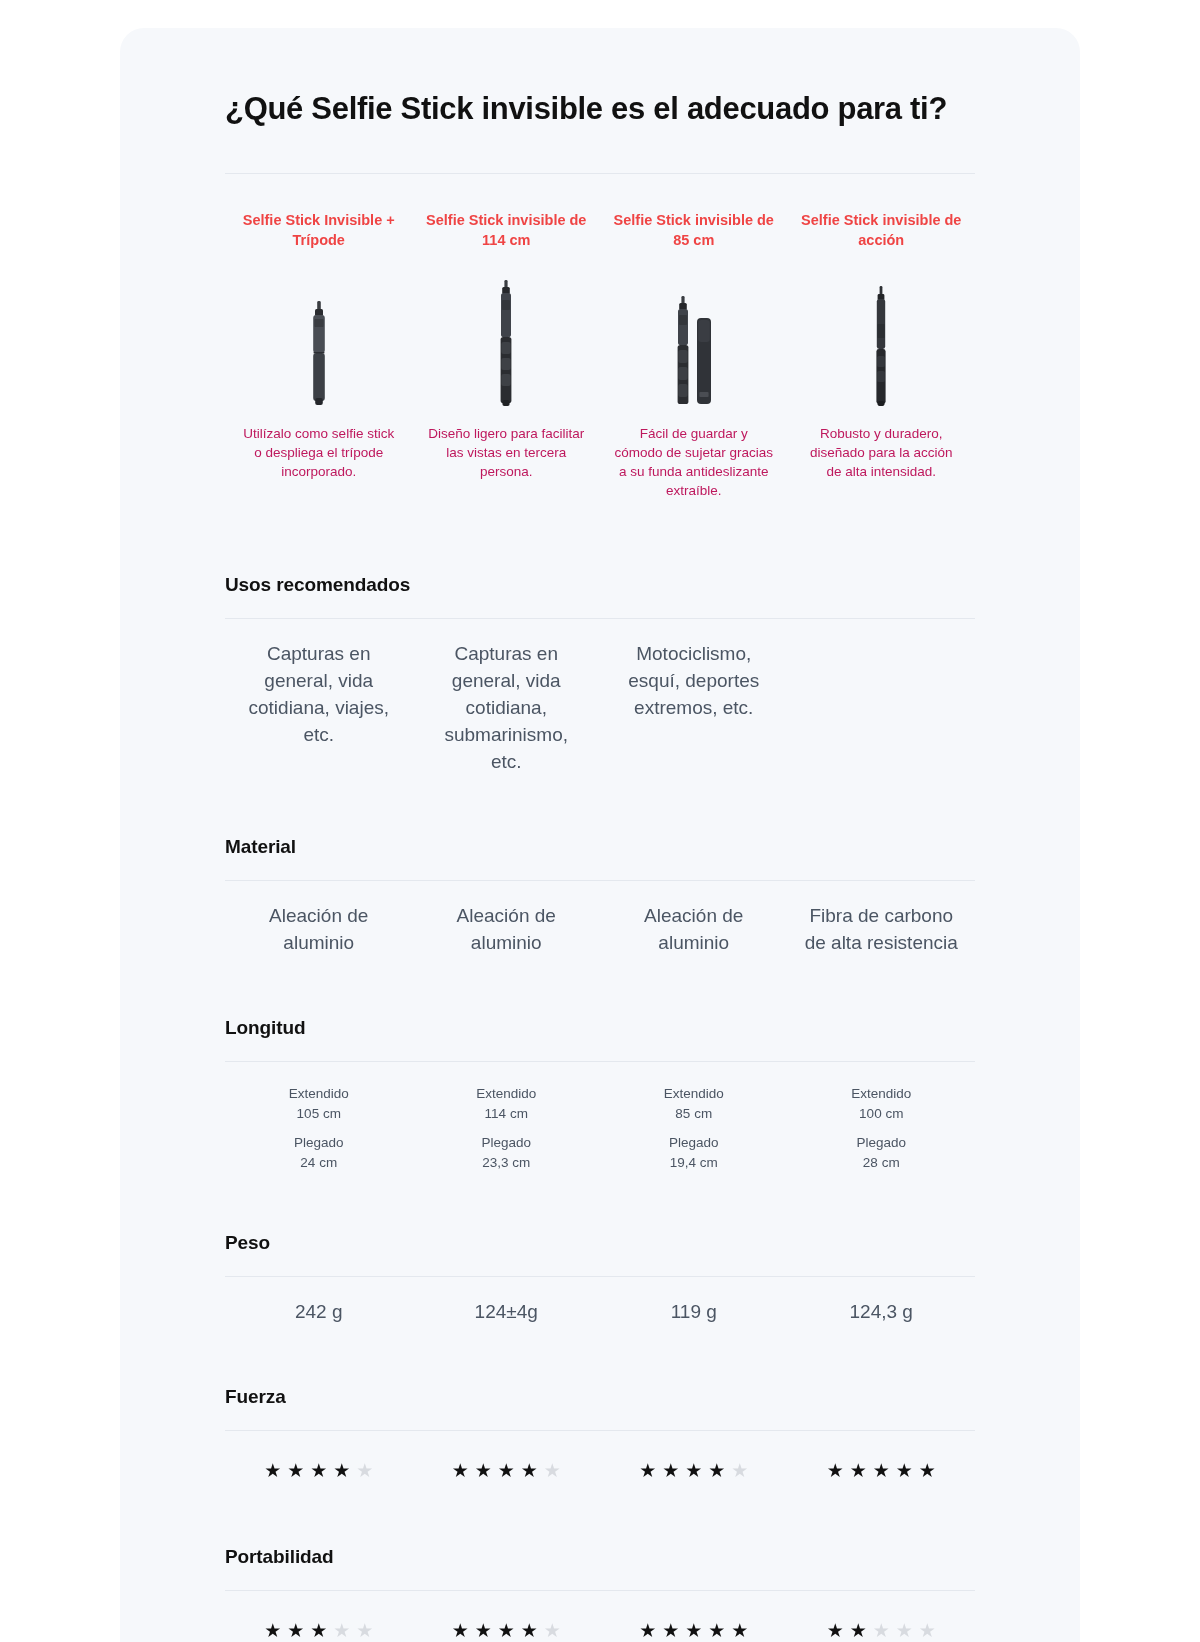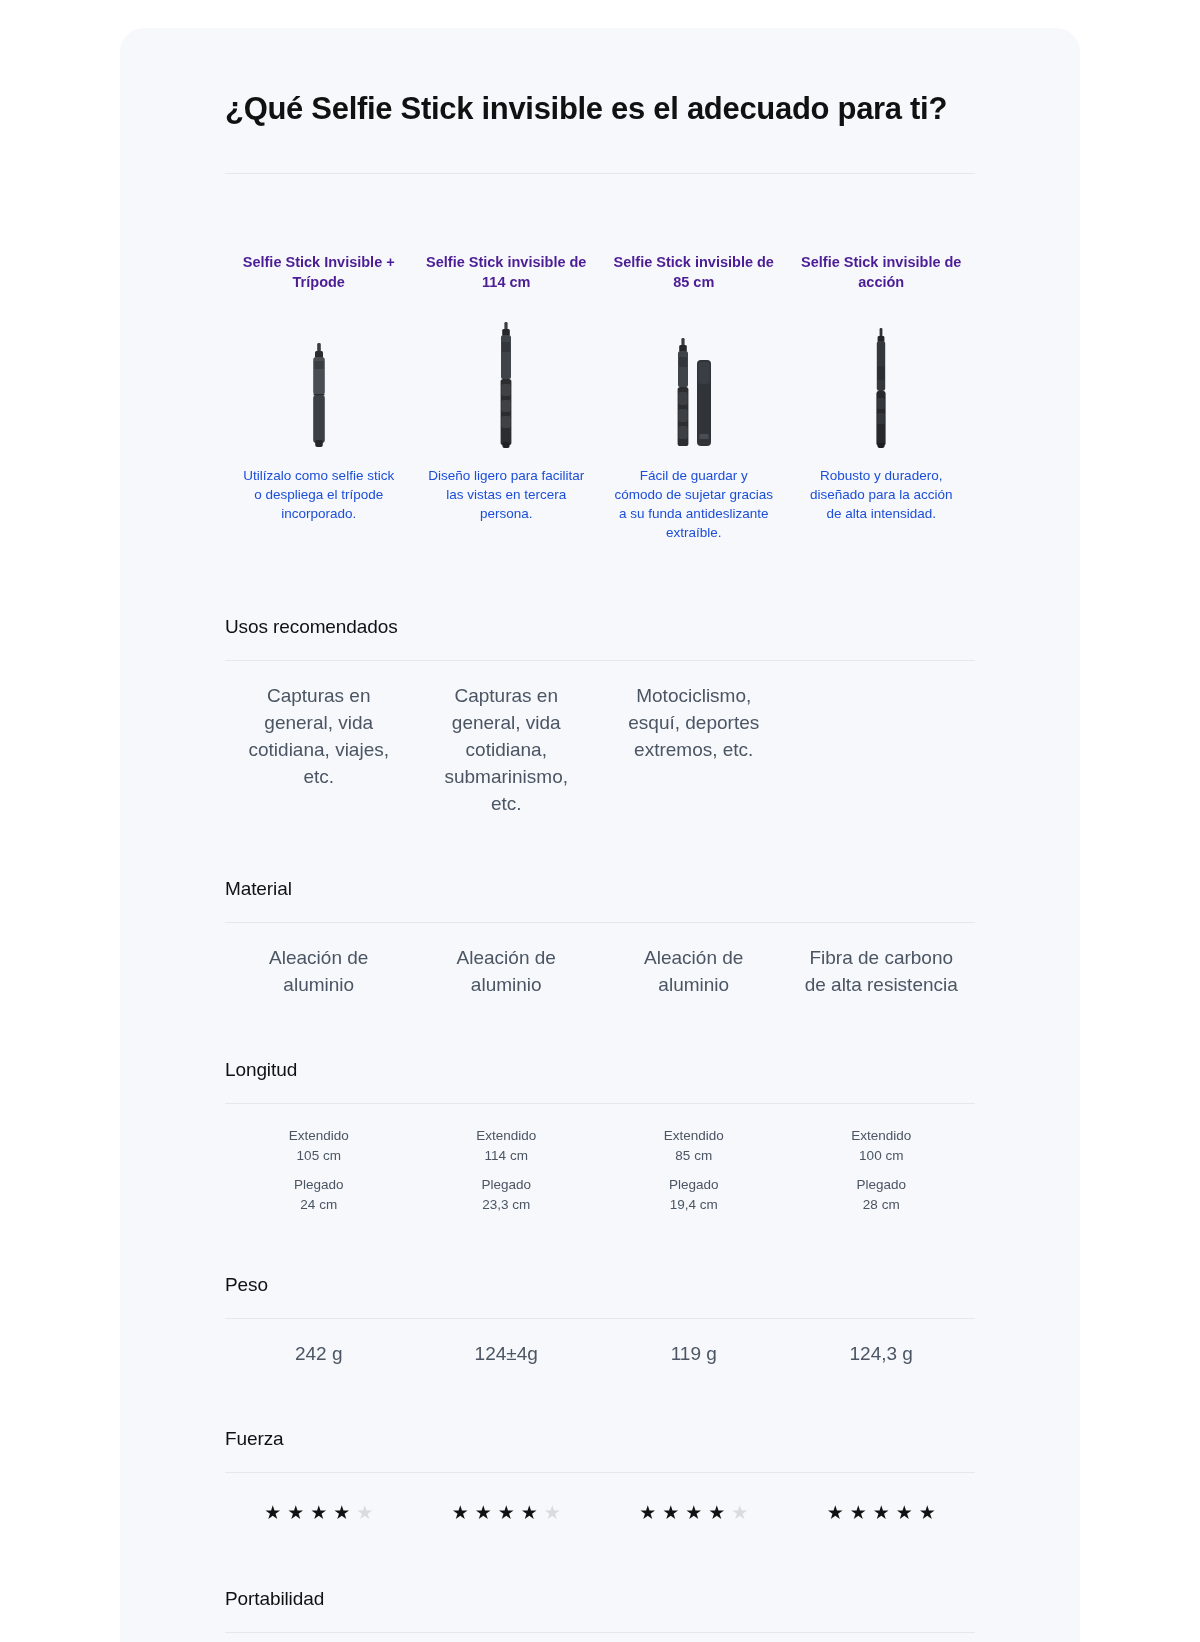--- a/index.html
+++ b/index.html
@@ -60,10 +60,9 @@
   .prod-name {
     font-size: 14.5px;
     font-weight: bold;
-    color: #4c1d95;
+    color: #ef4444;
     line-height: 1.38;
     min-height: 42px;
-    margin-top: 42px;
   }
 
   .prod-img-wrap {

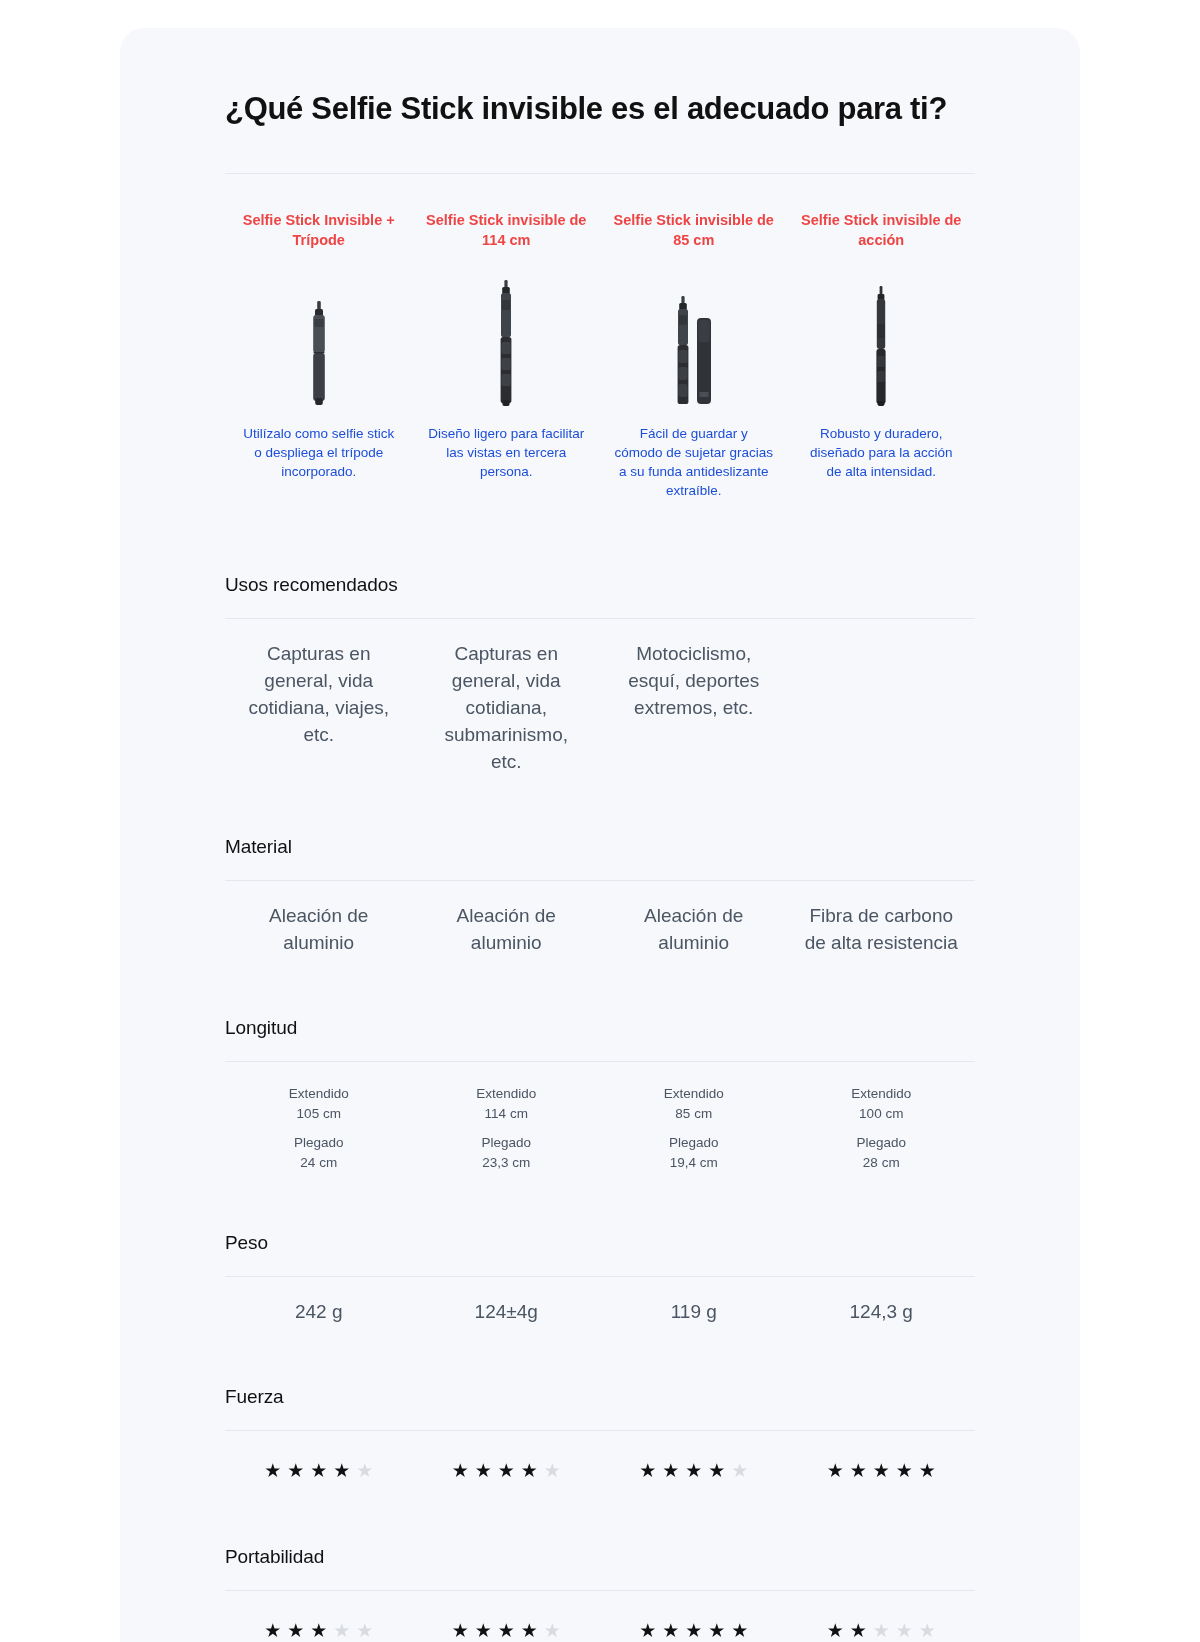--- a/index.html
+++ b/index.html
@@ -76,7 +76,7 @@
 
   .prod-desc {
     font-size: 13.5px;
-    color: #1d4ed8;
+    color: #be185d;
     line-height: 1.42;
     padding: 0 8px;
   }

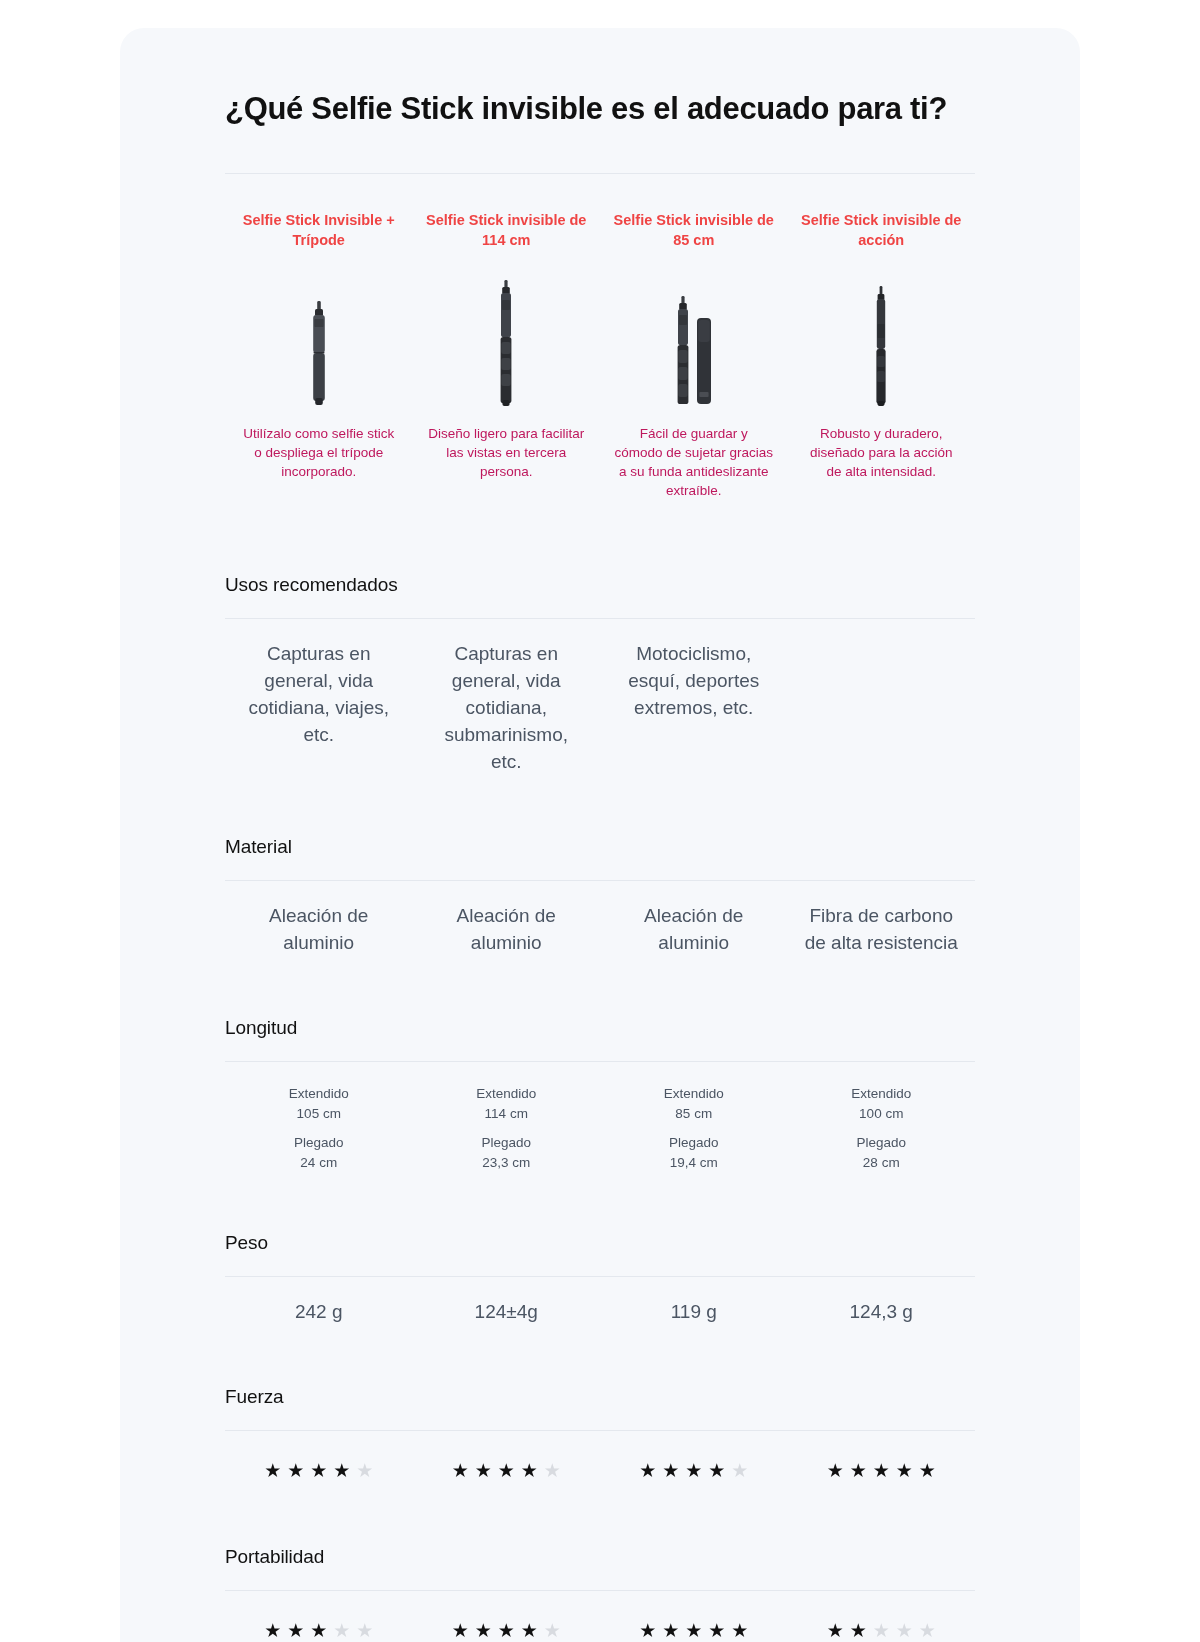--- a/index.html
+++ b/index.html
@@ -88,7 +88,7 @@
 
   .section-title {
     font-size: 19px;
-    font-weight: normal;
+    font-weight: bold;
     color: #111111;
     margin-bottom: 22px;
     letter-spacing: -0.1px;

